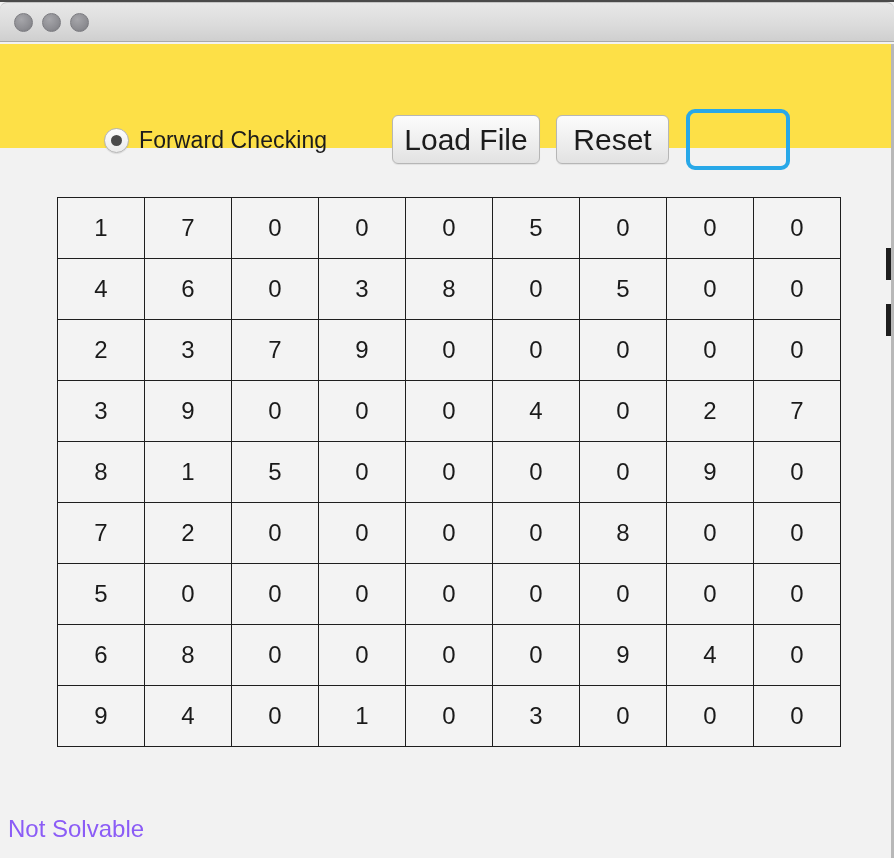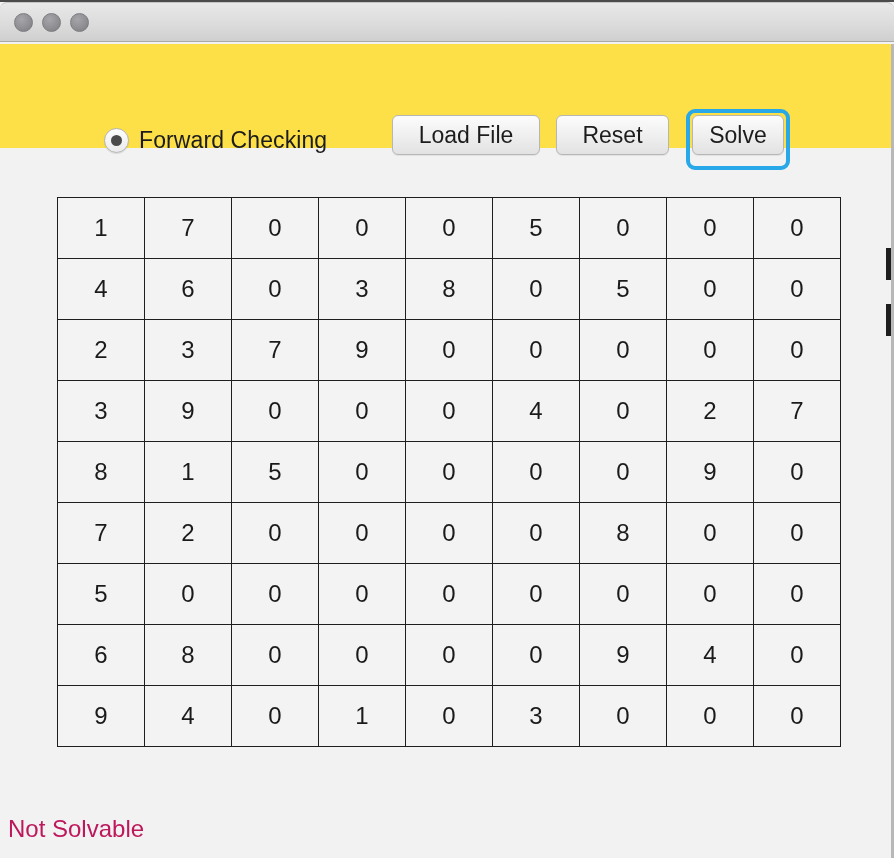--- a/index.html
+++ b/index.html
@@ -113,13 +113,13 @@
   .btn {
     position: absolute;
     top: 71px;
-    height: 40px;
+    height: 49px;
     background: linear-gradient(to bottom, #fcfcfc 0%, #f0f0f0 48%, #e2e2e2 100%);
     border: 1px solid #b6b6b6;
     border-radius: 6px;
     box-sizing: border-box;
     font-family: "Liberation Sans", sans-serif;
-    font-size: 23px;
+    font-size: 30px;
     color: #1c1c1c;
     cursor: default;
     padding: 8px;

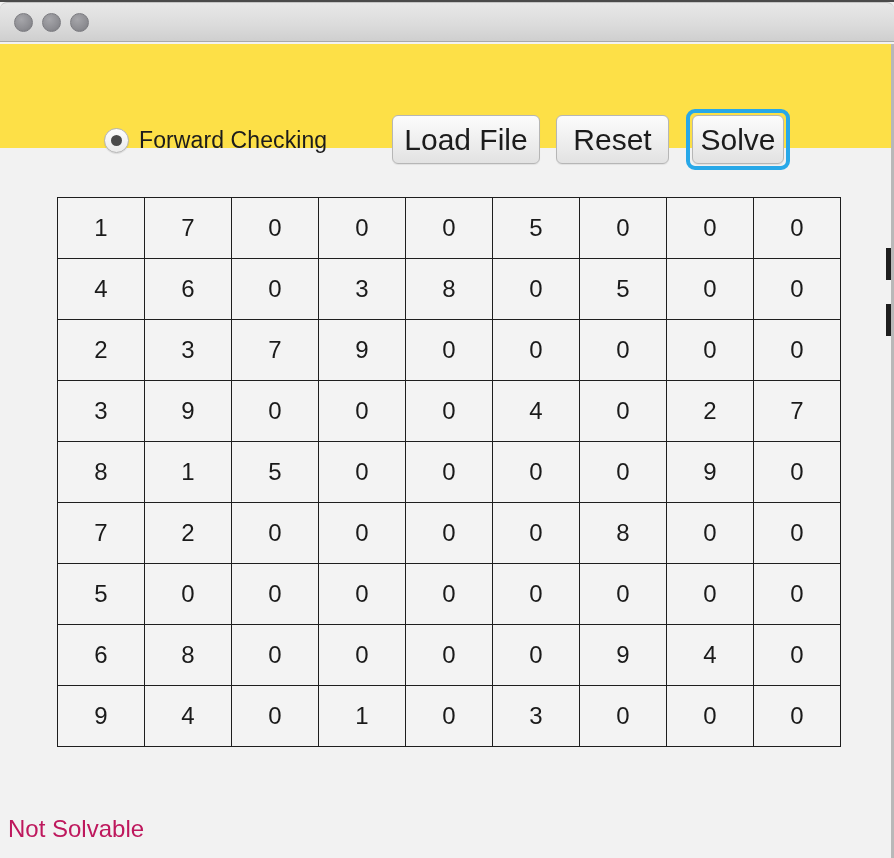--- a/index.html
+++ b/index.html
@@ -230,7 +230,6 @@
 
     <button class="btn" id="btn-reset">Reset</button>
 
-    <button class="btn" id="btn-solve">Solve</button>
 
     <div class="focus-ring" style="border-color: rgb(40, 168, 232);"></div>
   </div>

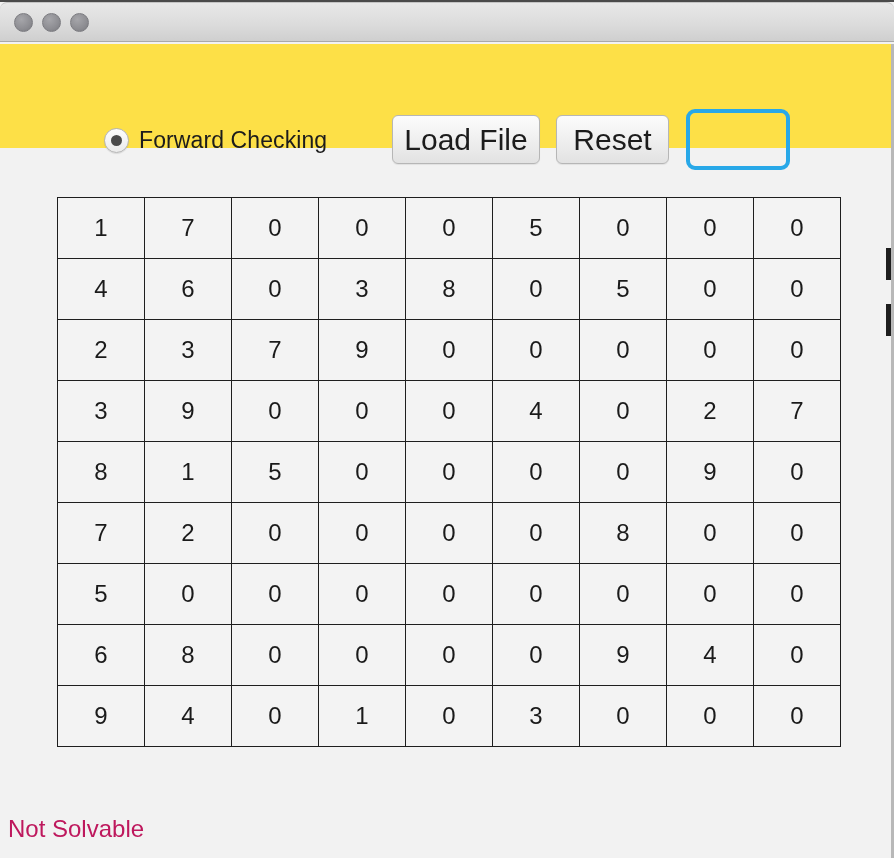--- a/index.html
+++ b/index.html
@@ -340,7 +340,7 @@
     </table>
   </div>
 
-  <div class="status" style="color: #be185d;">Not Solvable</div>
+  <div class="status" style="color: #8b5cf6;">Not Solvable</div>
 
   <div class="edge-rail"></div>
   <div class="edge-tick" id="edge-tick-1"></div>

